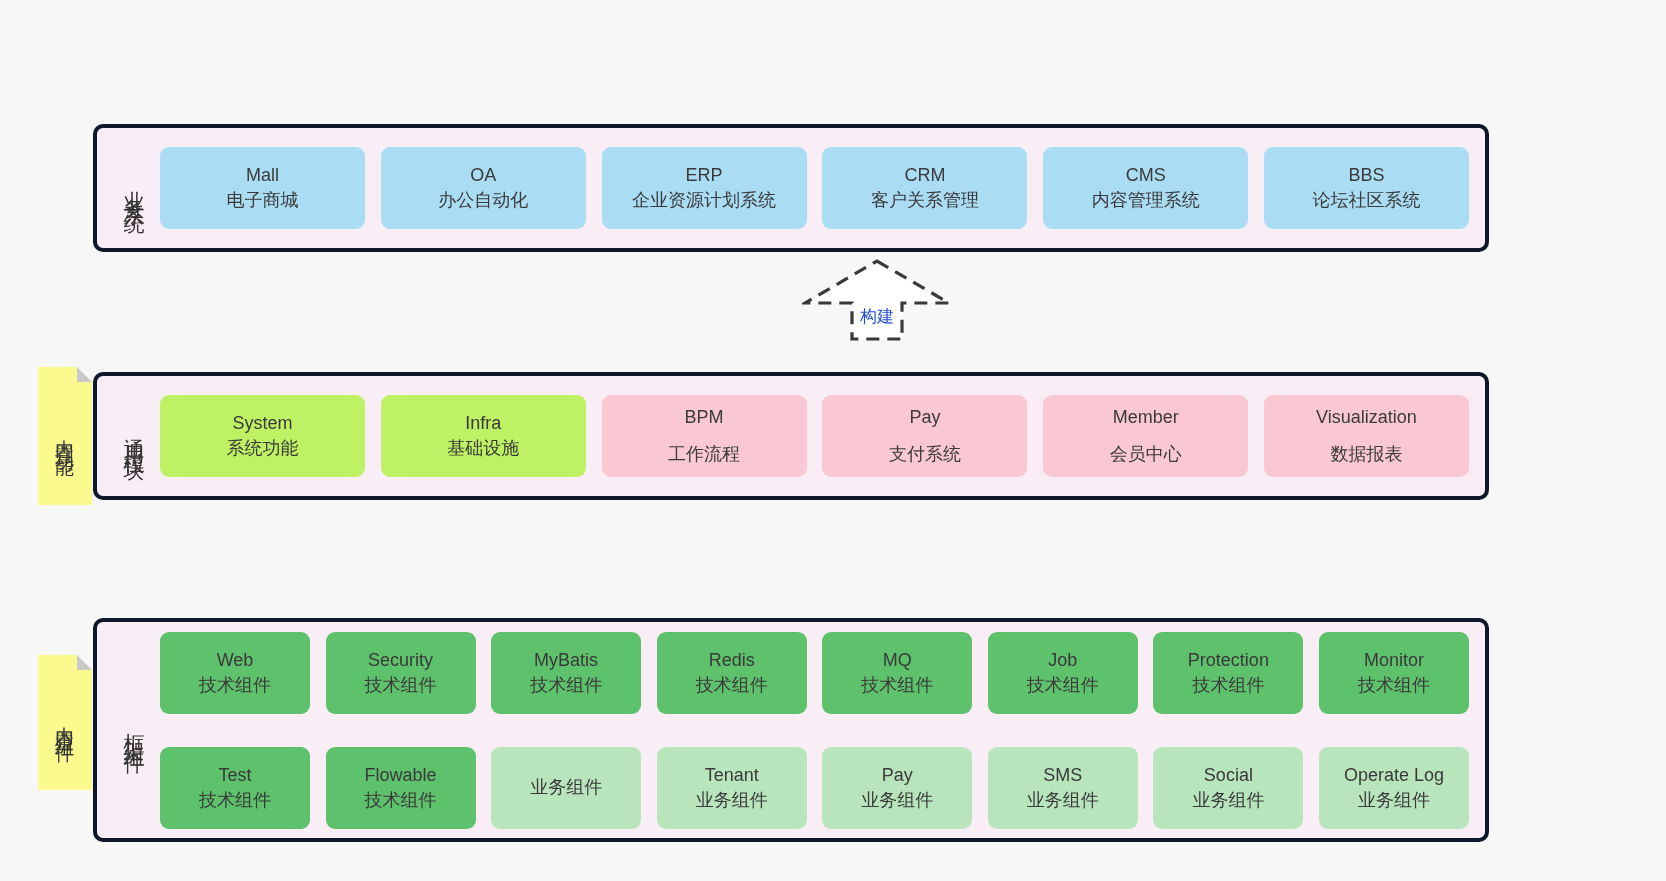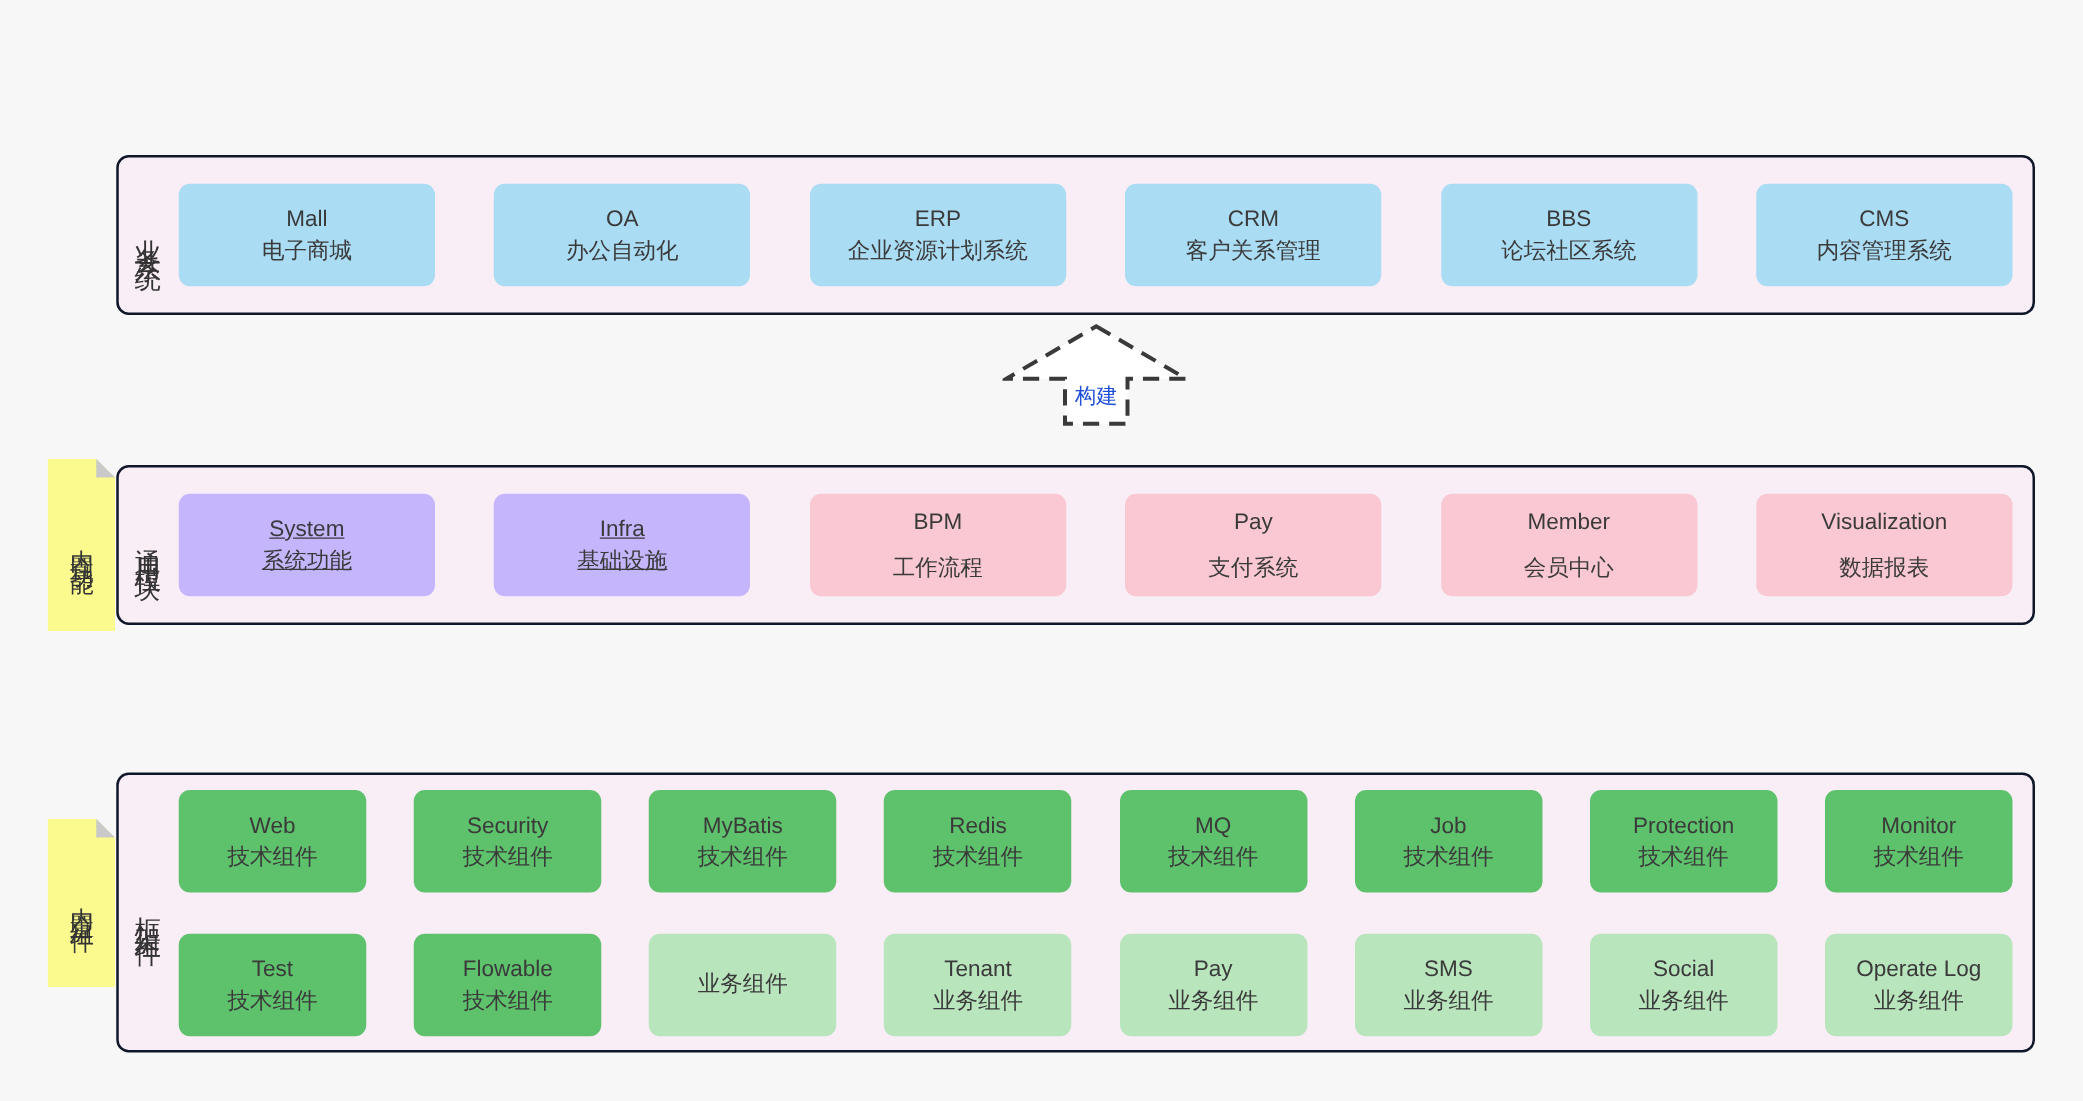--- a/index.html
+++ b/index.html
@@ -18,13 +18,13 @@
   .layer {
     position: absolute;
     left: 93px;
-    width: 1535px;
+    width: 1396px;
     background: #f9edf6;
-    border: 2px solid #0f172a;
+    border: 4px solid #0f172a;
     border-radius: 10px;
     display: flex;
     align-items: stretch;
-    padding-left: 5px;
+    padding-left: 20px;
   }
   .layer-business  { top: 124px; height: 128px; }
   .layer-modules   { top: 372px; height: 128px; }

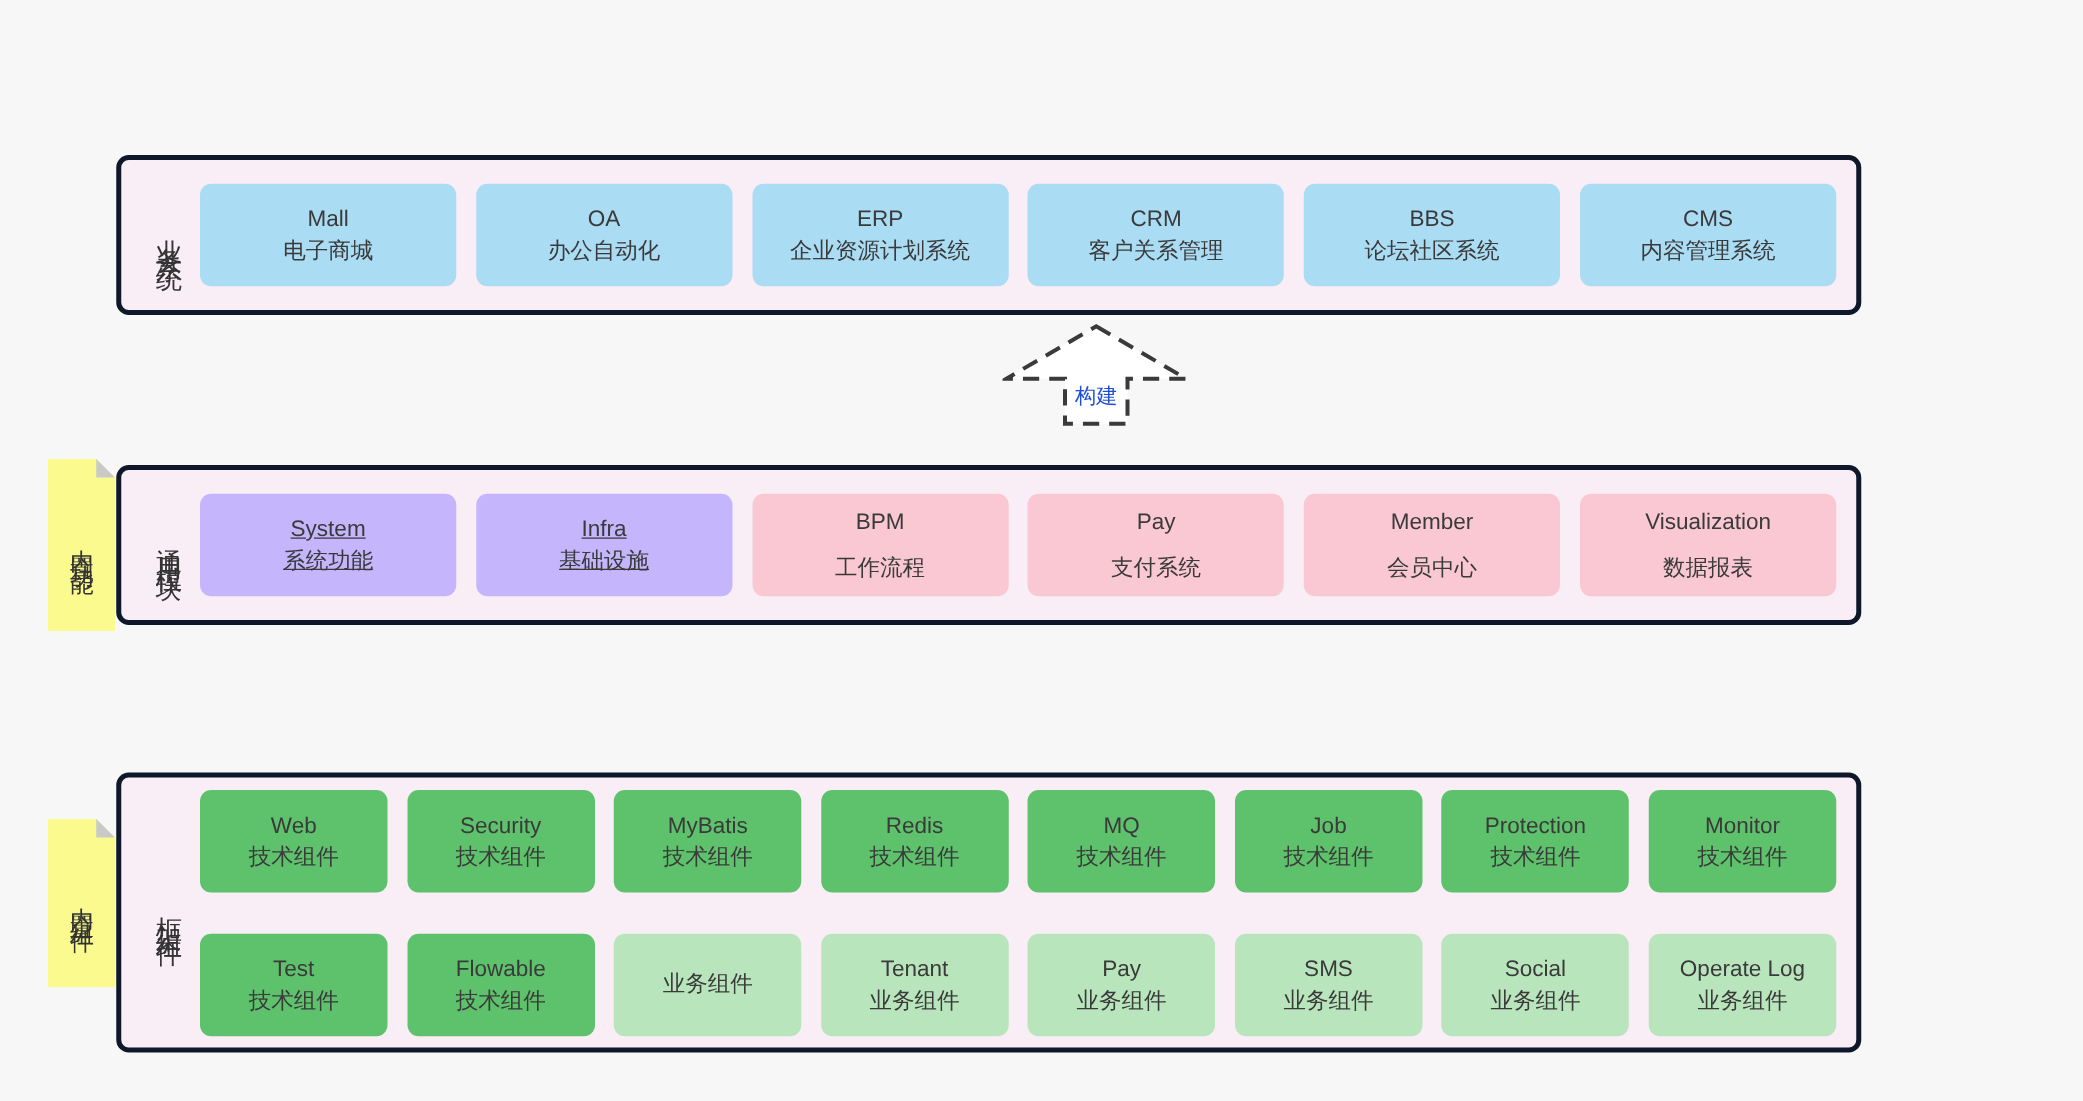--- a/index.html
+++ b/index.html
@@ -158,12 +158,12 @@
         <span class="s">客户关系管理</span>
       </div>
       <div class="box blue">
+        <span class="t">CMS</span>
+        <span class="s">内容管理系统</span>
+      </div>
+      <div class="box blue">
         <span class="t">BBS</span>
         <span class="s">论坛社区系统</span>
-      </div>
-      <div class="box blue">
-        <span class="t">CMS</span>
-        <span class="s">内容管理系统</span>
       </div>
     </div>
   </section>

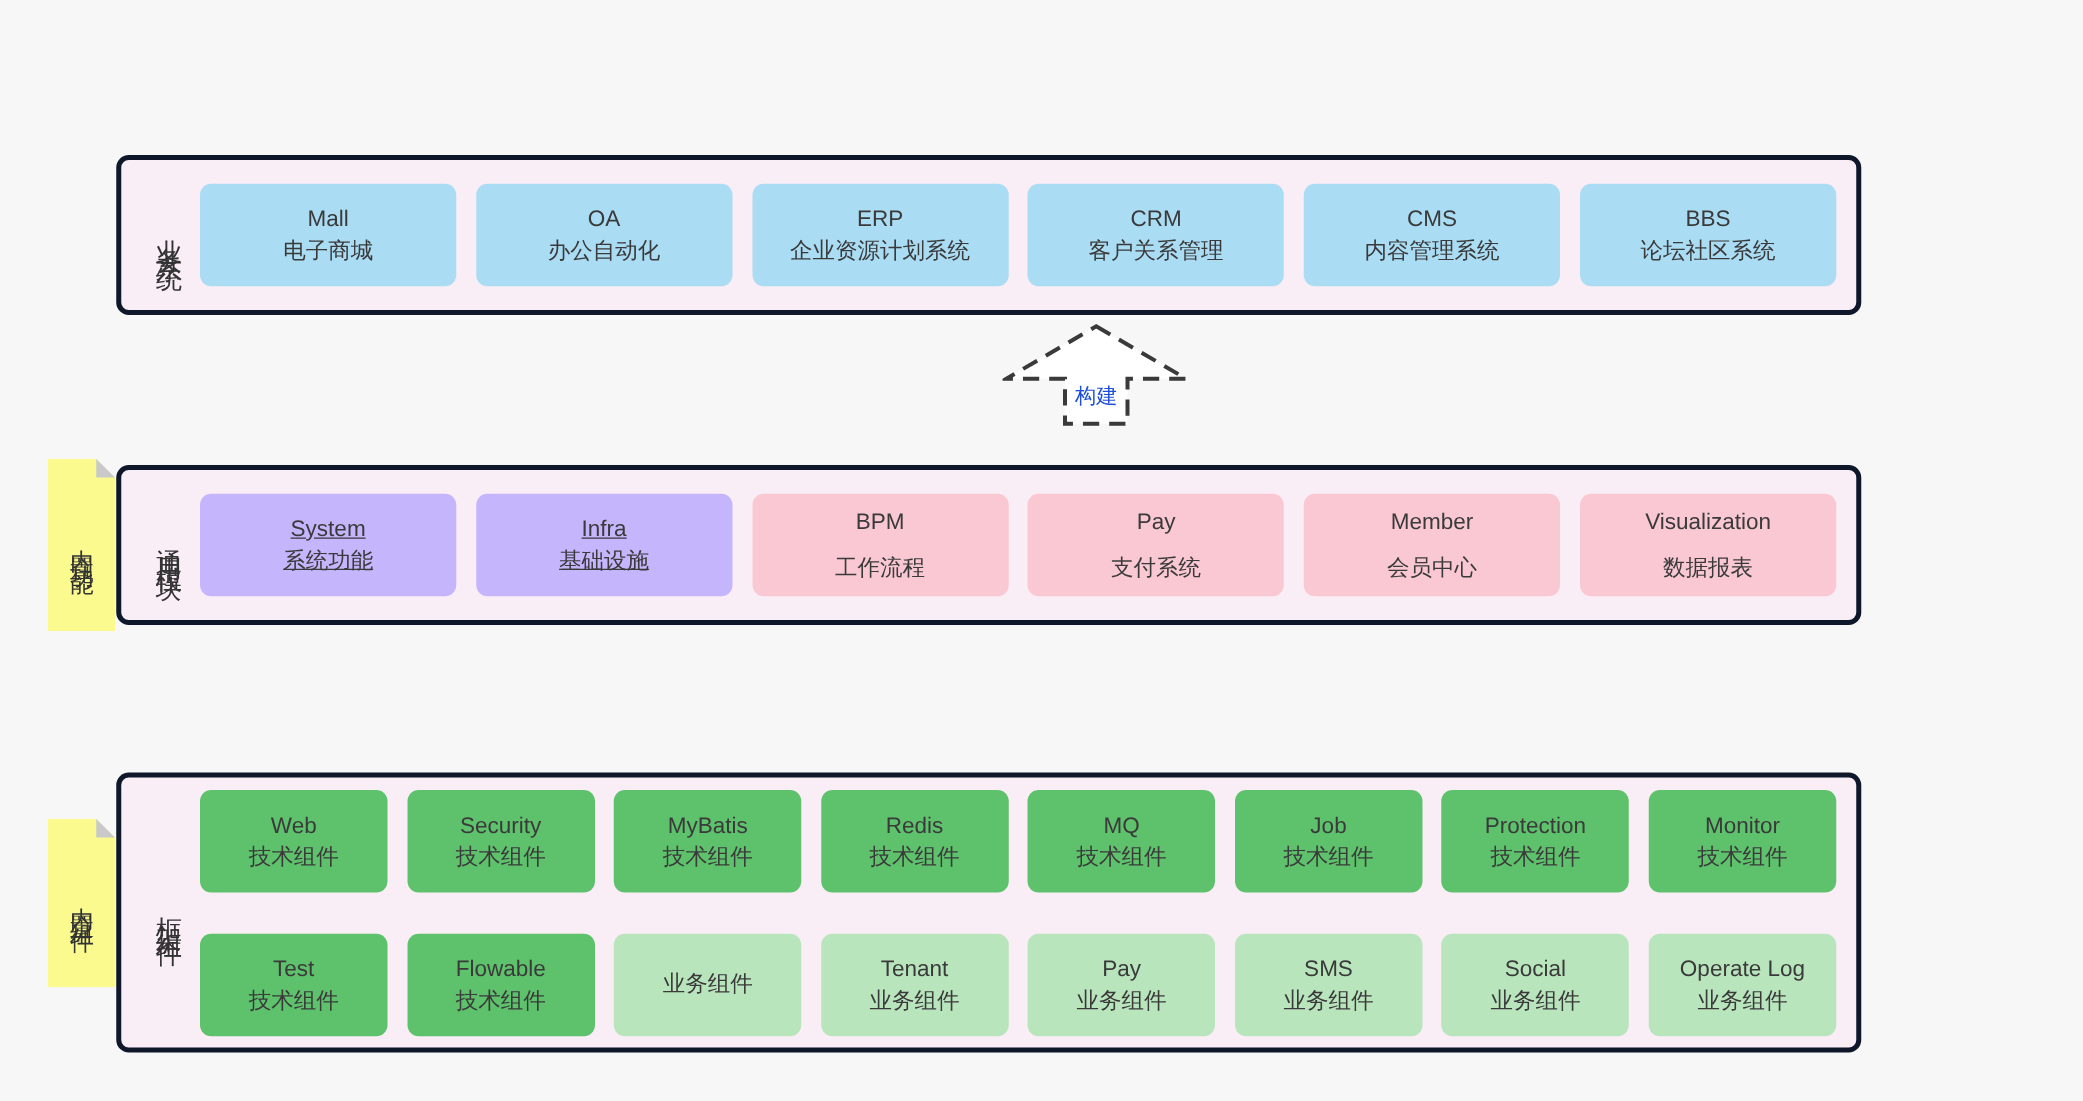--- a/index.html
+++ b/index.html
@@ -77,7 +77,7 @@
   .box.sm .t { max-width: 122px; }
 
   .blue       { background: #aadcf4; }
-  .red        { background: #c4b5fd; text-decoration: underline; }
+  .red        { background: #bef264; }
   .pink       { background: #f9c8d3; gap: 12px; }
   .green      { background: #5ec16c; }
   .lightgreen { background: #b9e5bd; }

